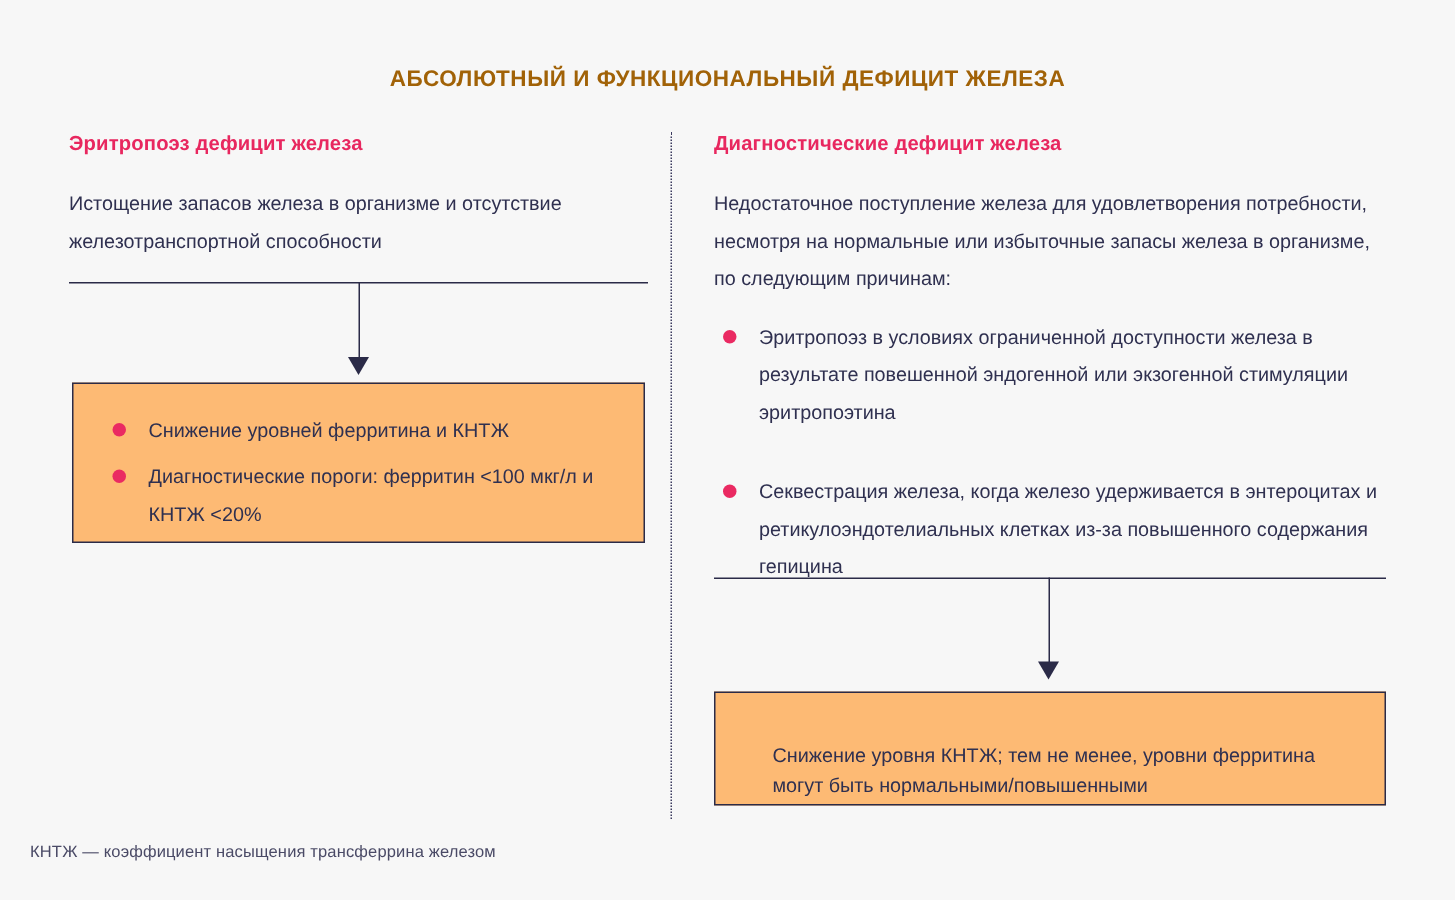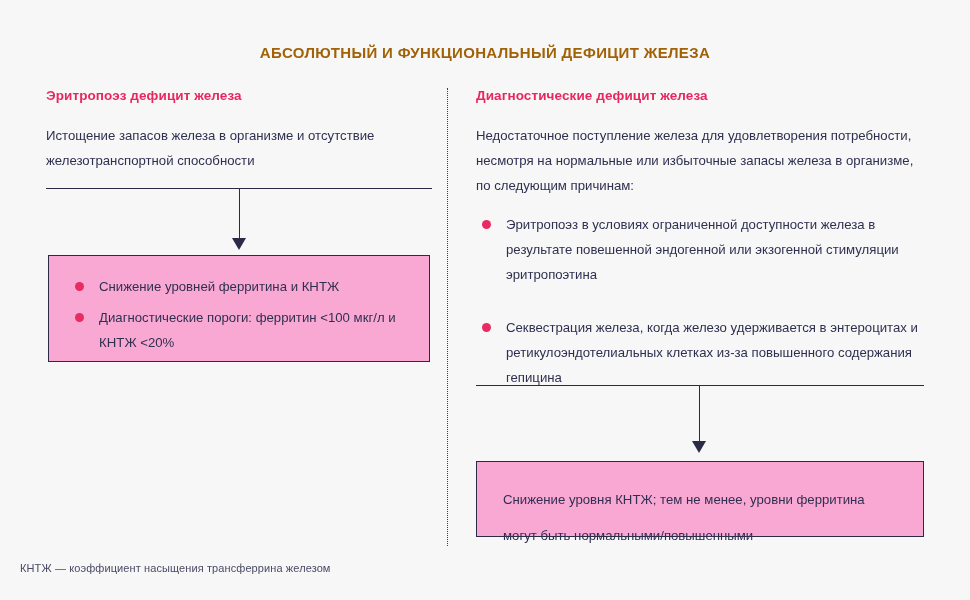--- a/index.html
+++ b/index.html
@@ -125,7 +125,7 @@
   
   .box {
     position: absolute;
-    background: #f9a8d4;
+    background: #fdba74;
     border: 1.4px solid #2b2b48;
     box-sizing: border-box;
   }

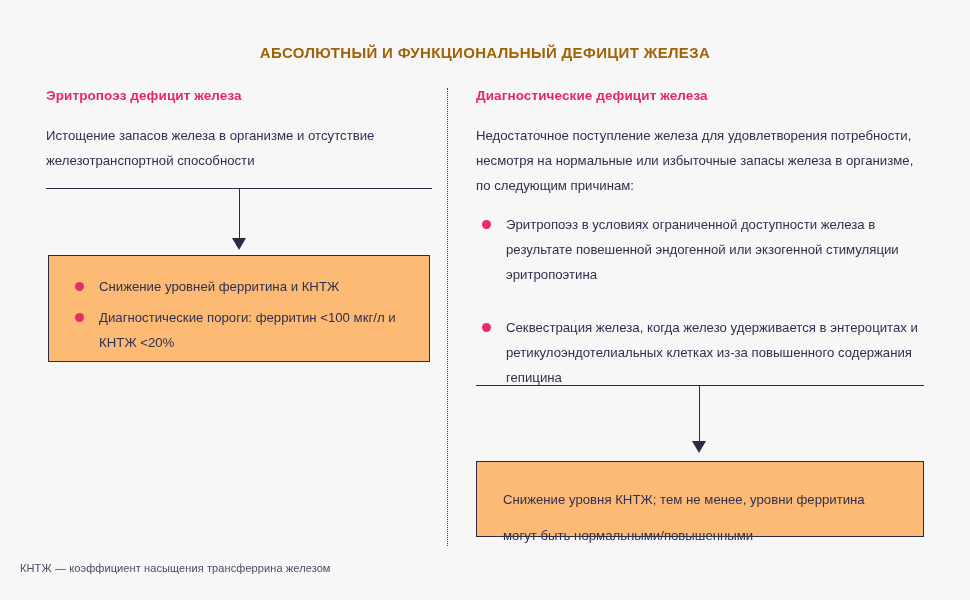--- a/index.html
+++ b/index.html
@@ -134,9 +134,9 @@
 
   .box-text {
     font-size: 13.2px;
-    line-height: 36px;
+    line-height: 20px;
     color: #2f3050;
-    margin: 4px;
+    margin: 16px;
   }
 
   .box-left .bullets { margin-top: 0; }

